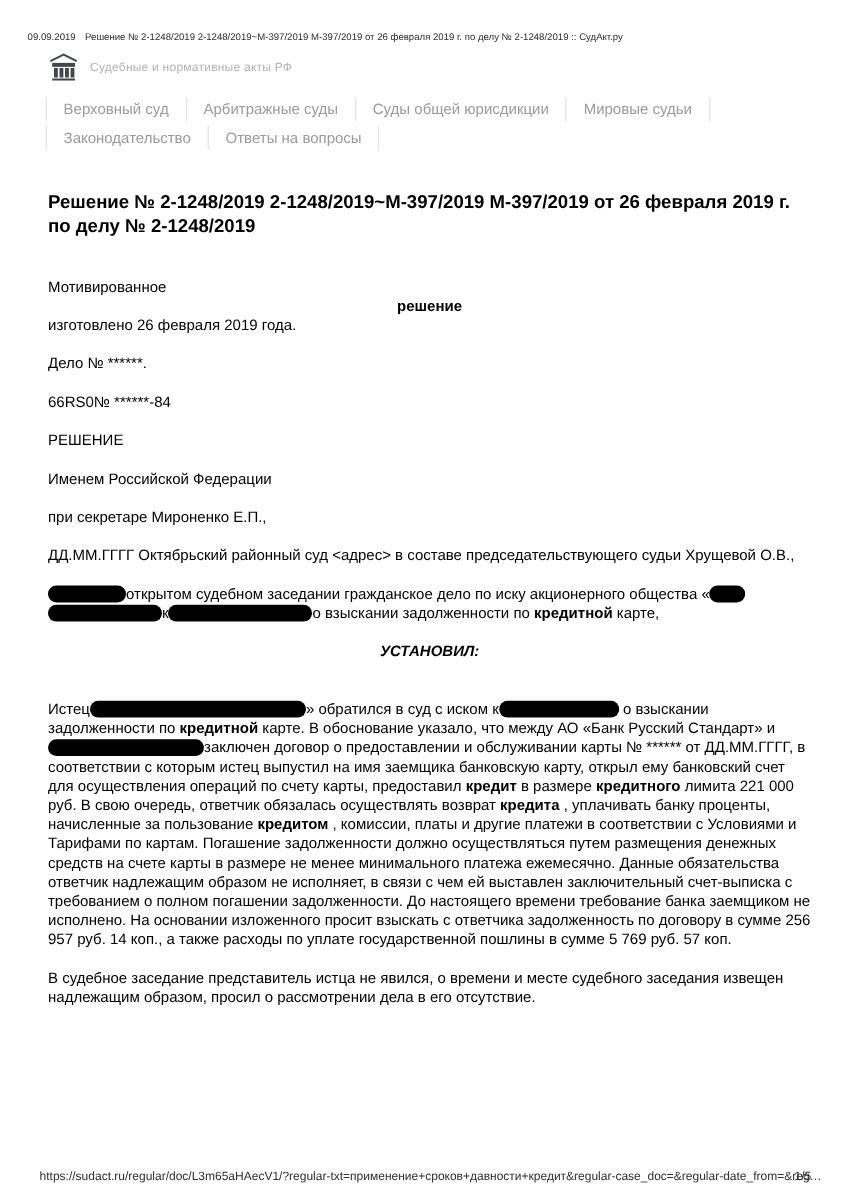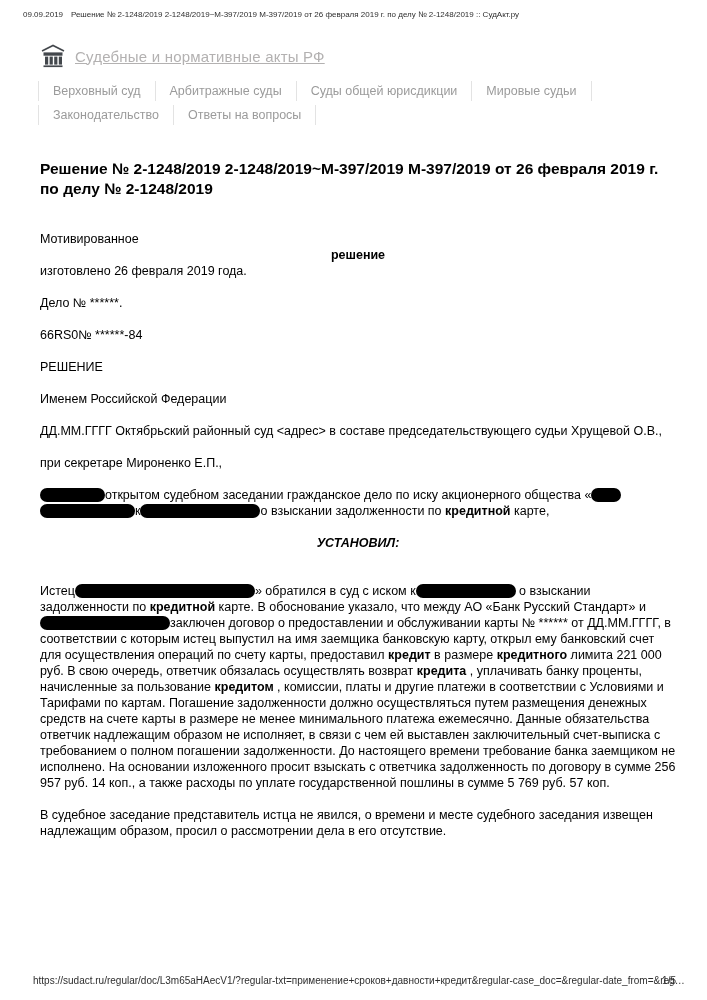--- a/index.html
+++ b/index.html
@@ -12,7 +12,7 @@
     overflow:hidden;
   }
   
-  .print-header { position:absolute; top:10px; left:0; width:100%; height:12px;
+  .print-header { position:absolute; top:26px; left:0; width:100%; height:12px;
                   font-size:8px; color:#2e2e2e; }
   .print-date  { position:absolute; left:23px; top:0; white-space:nowrap; }
   .print-title { position:absolute; left:295px; top:0; transform:translateX(-50%);

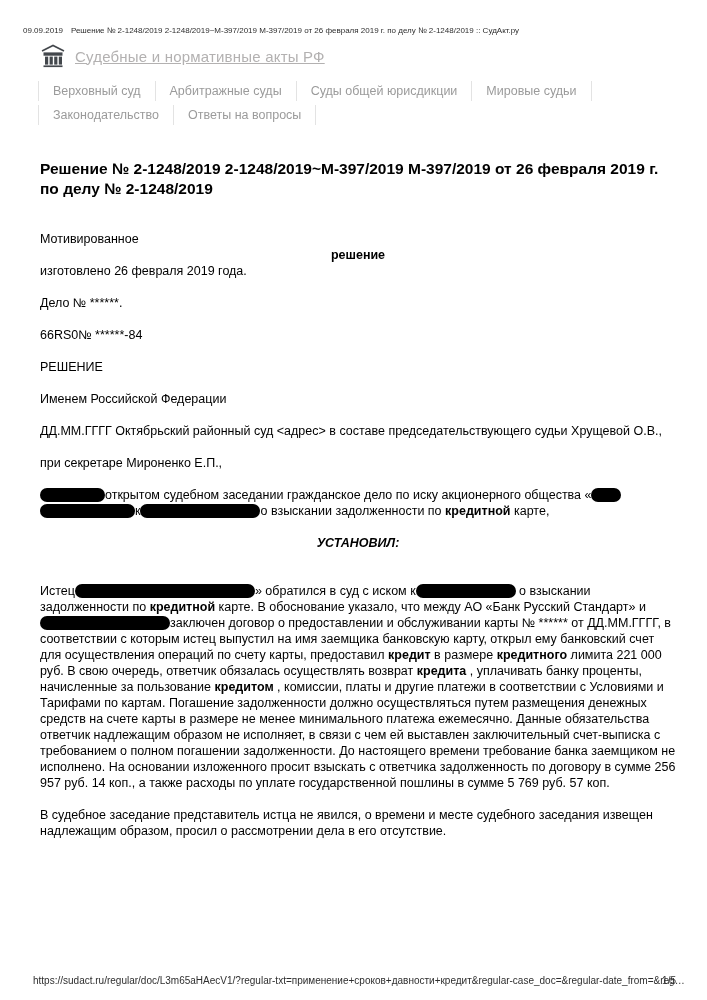--- a/index.html
+++ b/index.html
@@ -25,7 +25,7 @@
   
   .logo-row { padding:44px 0 0 40px; display:flex; align-items:center; }
   .logo-icon { width:26px; height:24px; margin-right:9px; color:#43474c; flex:0 0 auto; }
-  .logo-text { font-size:15px; color:#b3b1b1; letter-spacing:.2px;text-decoration:underline; }
+  .logo-text { font-size:10px; color:#b3b1b1; letter-spacing:.2px; }
 
   .nav { margin:13px 0 0 38px; font-size:12.5px; color:#9b9b9b; }
   .nav-row { display:flex; }

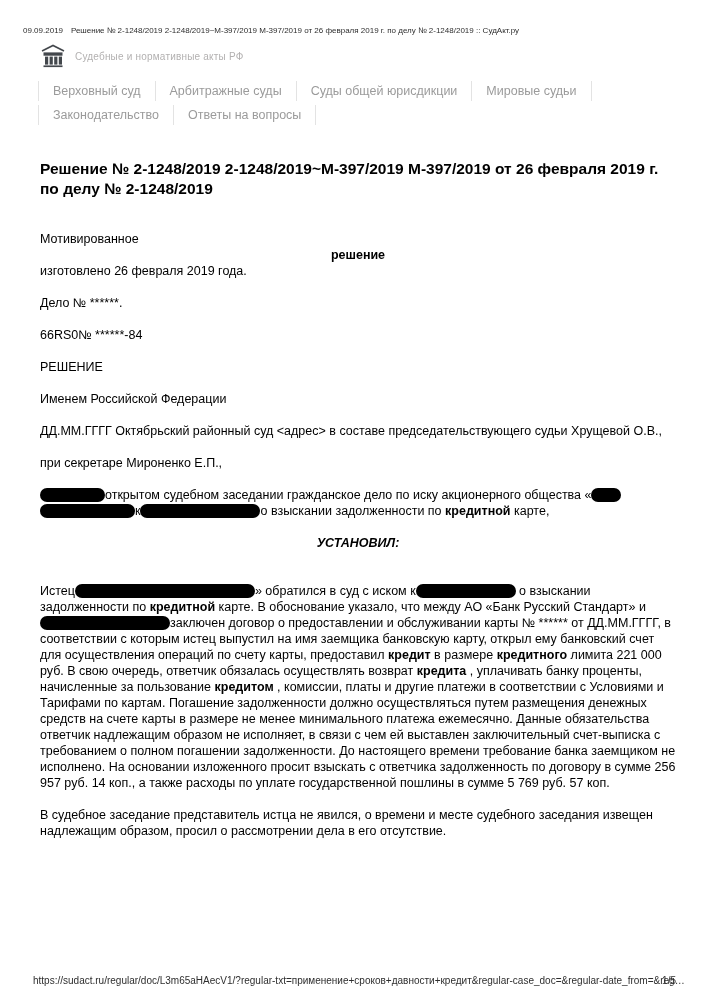--- a/index.html
+++ b/index.html
@@ -92,8 +92,8 @@
       <p class="para"><span>66RS0№ ******-84</span></p>
       <p class="para"><span>РЕШЕНИЕ</span></p>
       <p class="para"><span>Именем Российской Федерации</span></p>
+      <p class="para"><span>при секретаре Мироненко Е.П.,</span></p>
       <p class="para"><span>ДД.ММ.ГГГГ Октябрьский районный суд &lt;адрес&gt; в составе председательствующего судьи Хрущевой О.В.,</span></p>
-      <p class="para"><span>при секретаре Мироненко Е.П.,</span></p>
       <p class="para"><span class="redact" style="width: 65px;"></span><span>открытом судебном заседании гражданское дело по иску акционерного общества «</span><span class="redact" style="width: 30px;"></span><br><span class="redact" style="width: 95px;"></span><span>к</span><span class="redact" style="width: 120px;"></span><span>о взыскании задолженности по </span><span class="bold">кредитной</span><span> карте,</span></p>
       <p class="para gap-after" style="text-align: center;"><span class="bold">УСТАНОВИЛ:</span></p>
       <p class="para"><span>Истец</span><span class="redact" style="width: 180px;"></span><span>» обратился в суд с иском к</span><span class="redact" style="width: 100px;"></span><span> о взыскании задолженности по </span><span class="bold">кредитной</span><span> карте. В обоснование указало, что между АО «Банк Русский Стандарт» и </span><span class="redact" style="width: 130px;"></span><span>заключен договор о предоставлении и обслуживании карты № ****** от ДД.ММ.ГГГГ, в соответствии с которым истец выпустил на имя заемщика банковскую карту, открыл ему банковский счет для осуществления операций по счету карты, предоставил </span><span class="bold">кредит</span><span> в размере </span><span class="bold">кредитного</span><span> лимита 221 000 руб. В свою очередь, ответчик обязалась осуществлять возврат </span><span class="bold">кредита</span><span> , уплачивать банку проценты, начисленные за пользование </span><span class="bold">кредитом</span><span> , комиссии, платы и другие платежи в соответствии с Условиями и Тарифами по картам. Погашение задолженности должно осуществляться путем размещения денежных средств на счете карты в размере не менее минимального платежа ежемесячно. Данные обязательства ответчик надлежащим образом не исполняет, в связи с чем ей выставлен заключительный счет-выписка с требованием о полном погашении задолженности. До настоящего времени требование банка заемщиком не исполнено. На основании изложенного просит взыскать с ответчика задолженность по договору в сумме 256 957 руб. 14 коп., а также расходы по уплате государственной пошлины в сумме 5 769 руб. 57 коп.</span></p>

